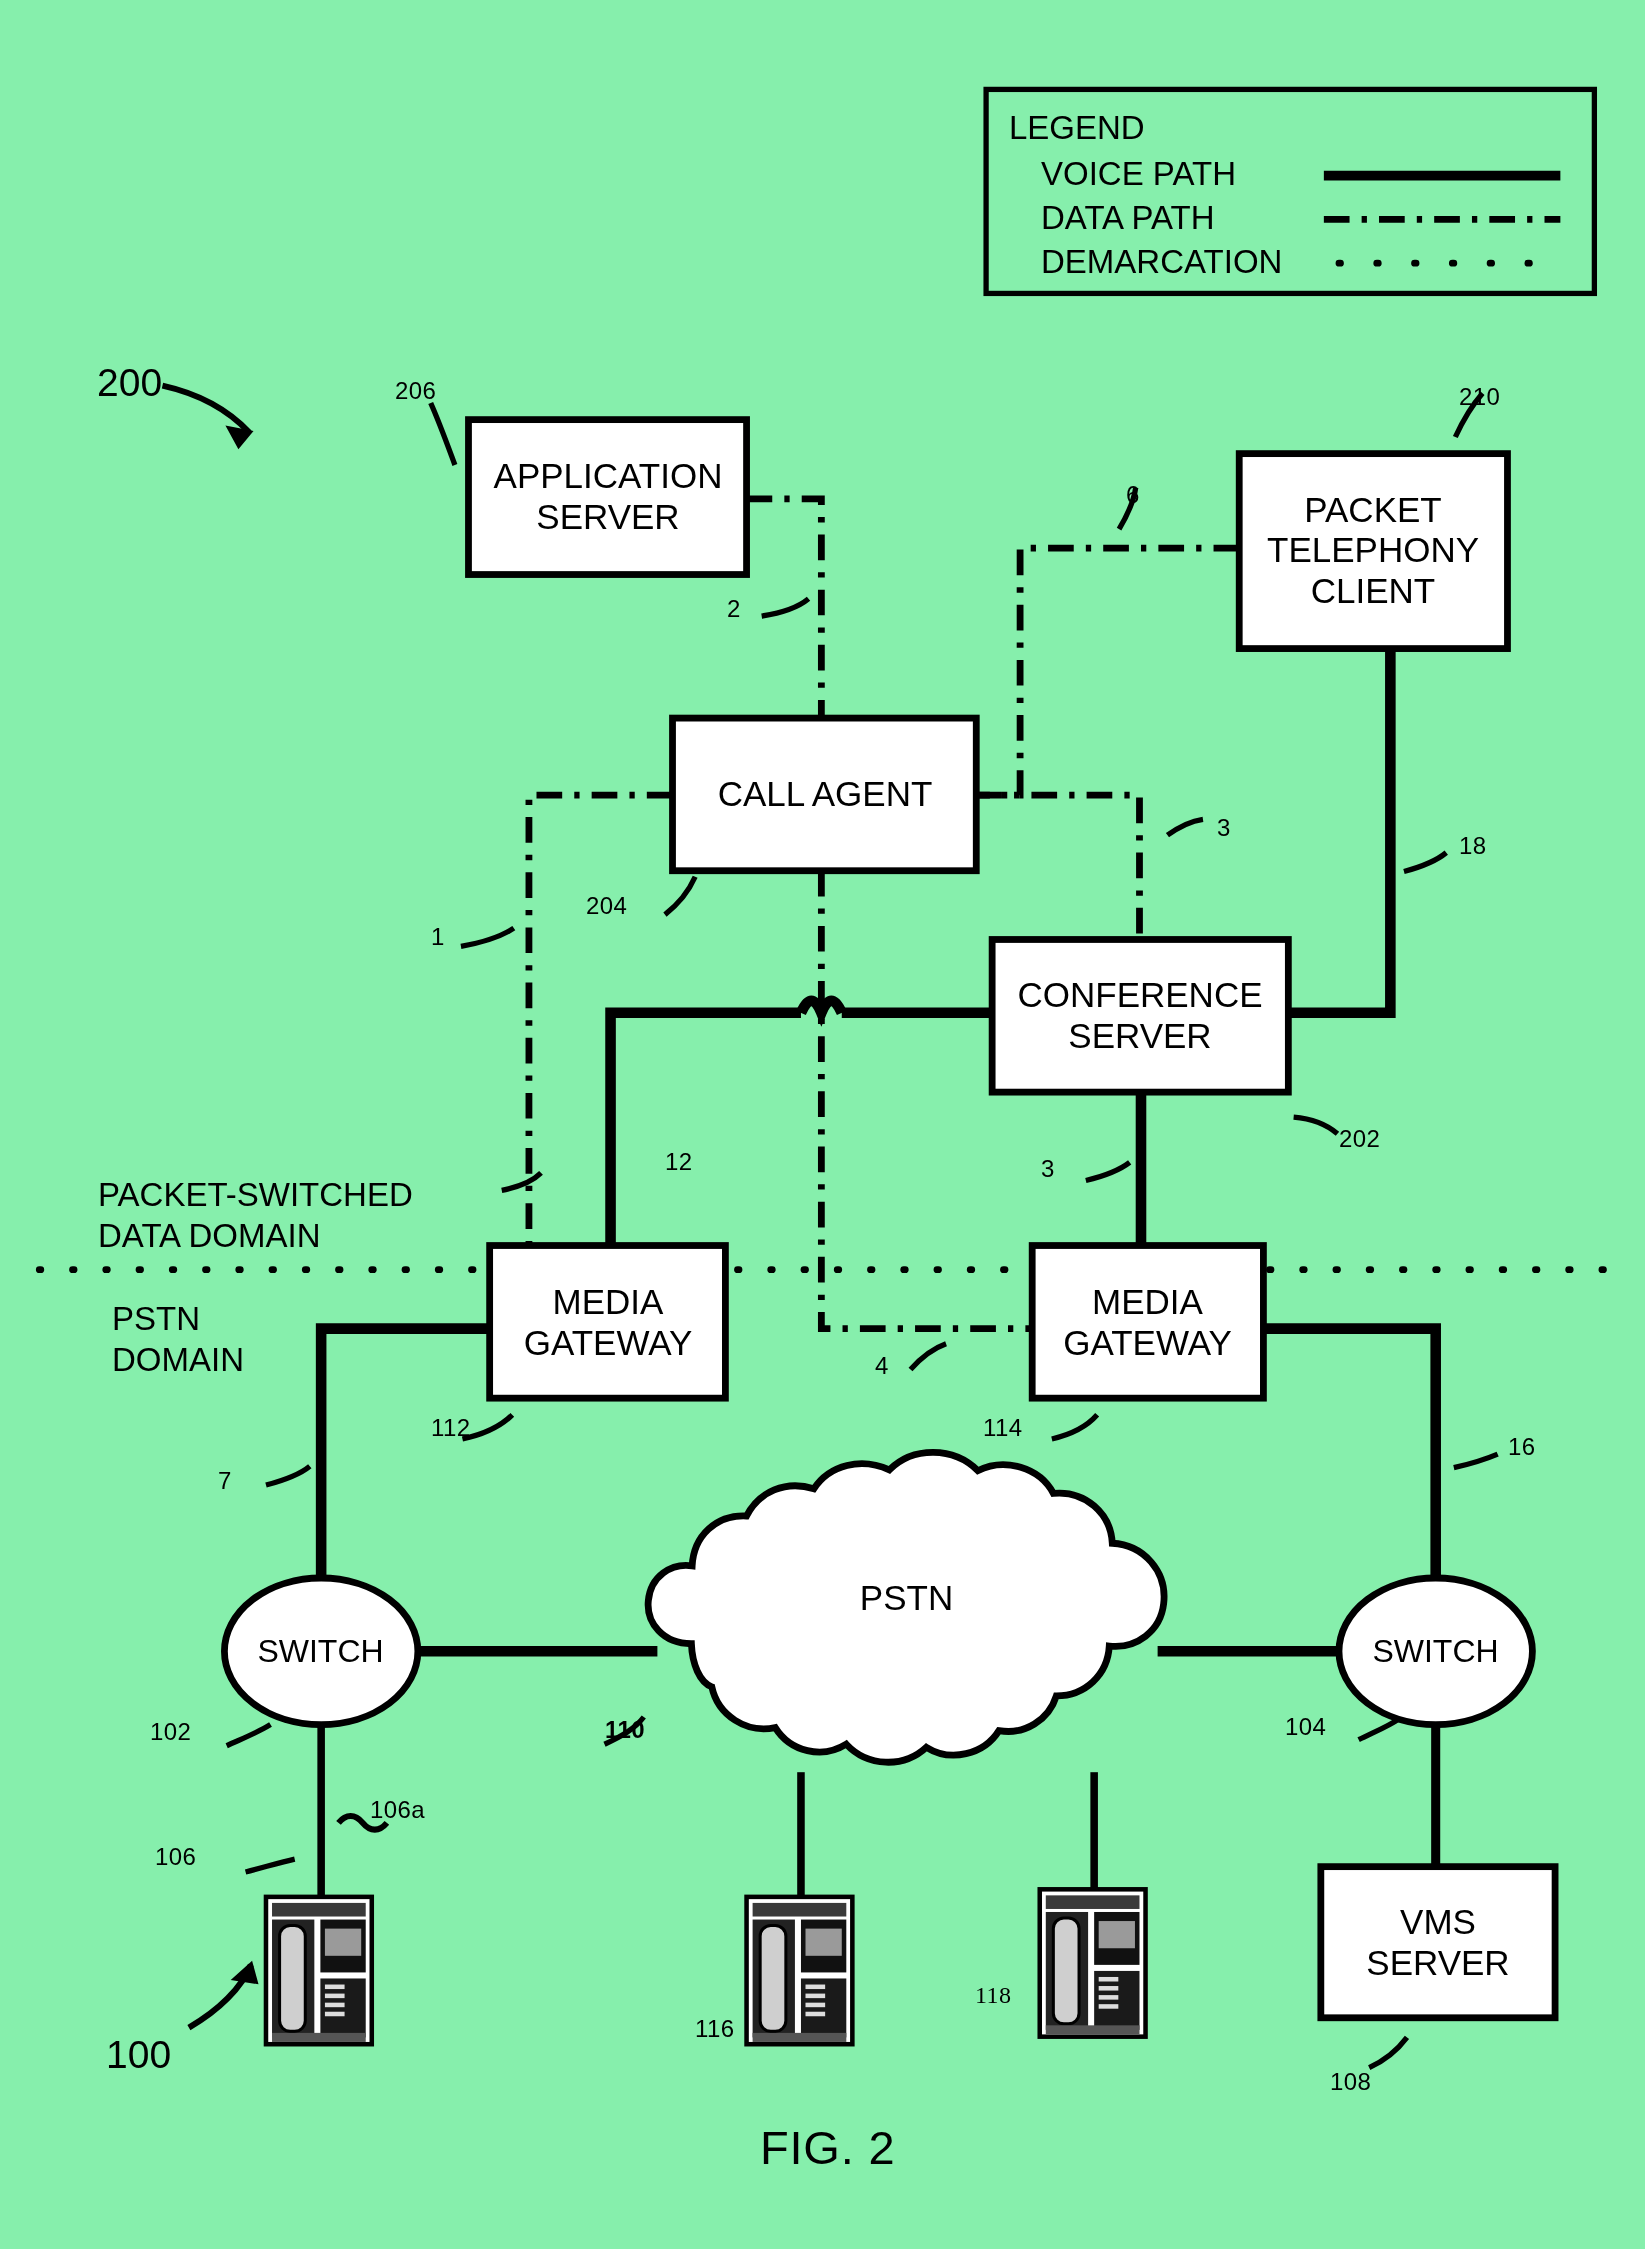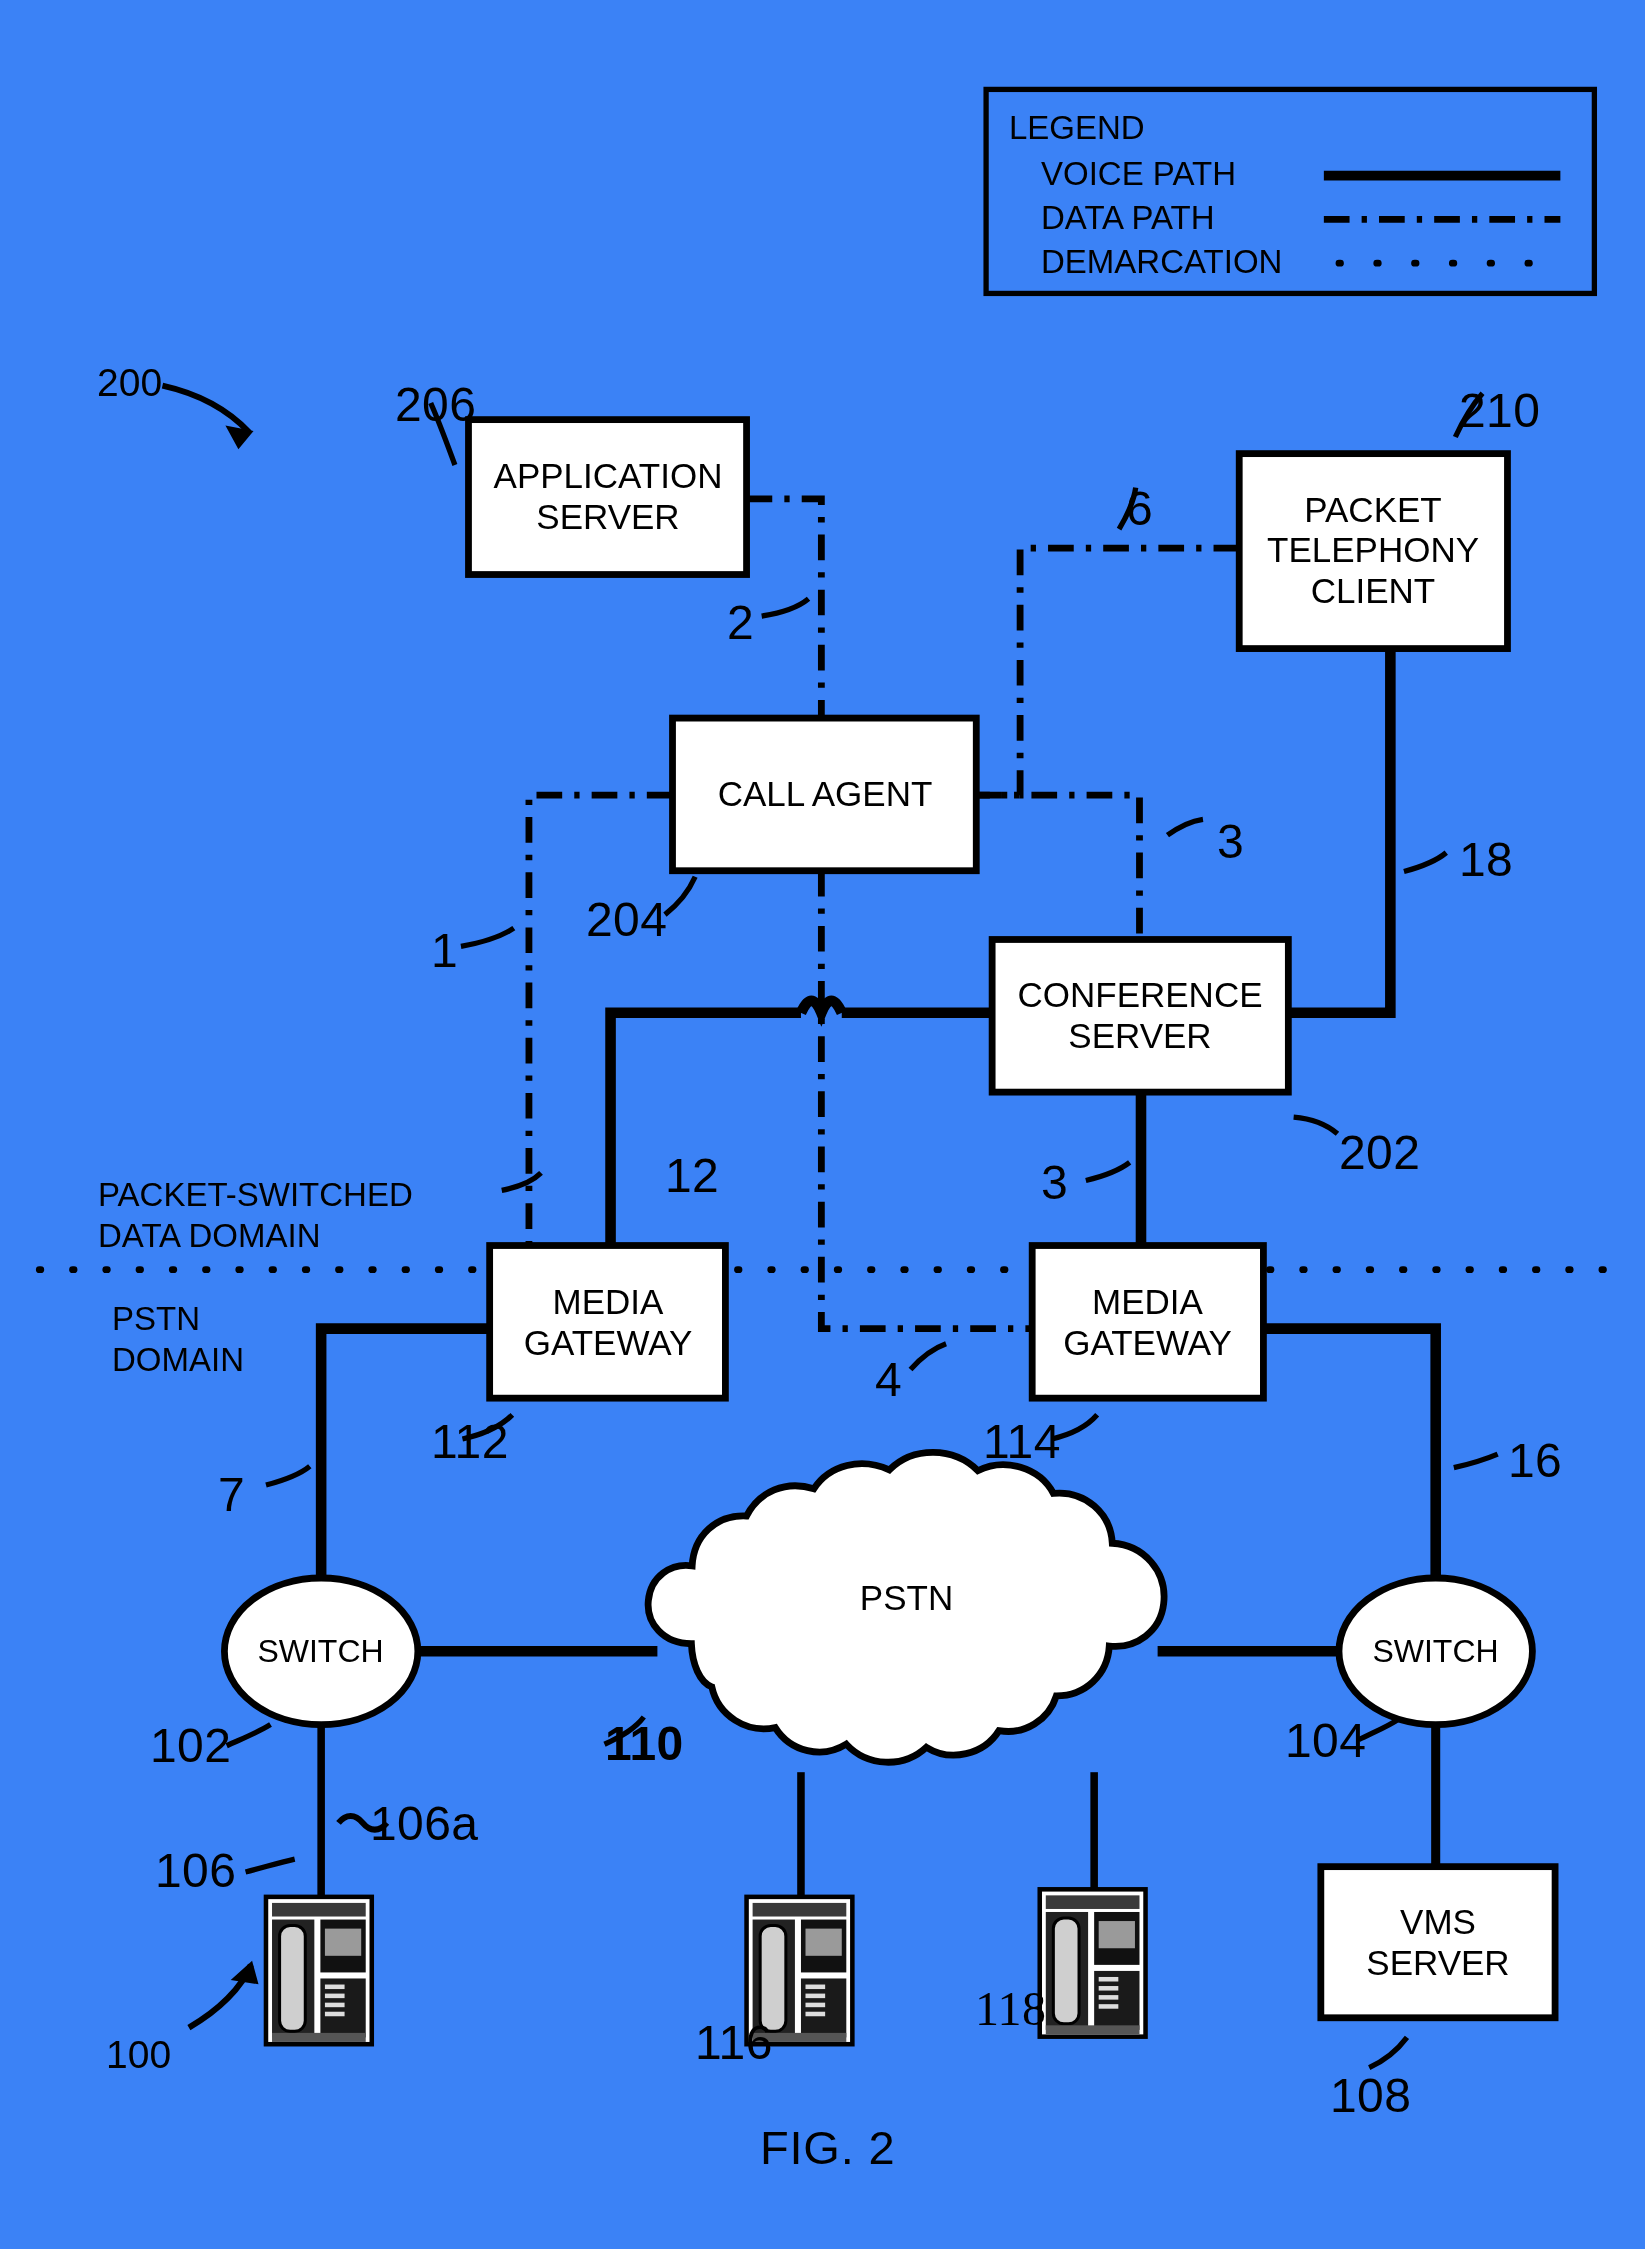--- a/index.html
+++ b/index.html
@@ -11,7 +11,7 @@
     position: relative;
     width: 1645px;
     height: 2250px;
-    background: #3b82f6;
+    background: #86efac;
     font-family: "Liberation Sans", sans-serif;
     color: #000000;
     overflow: hidden;

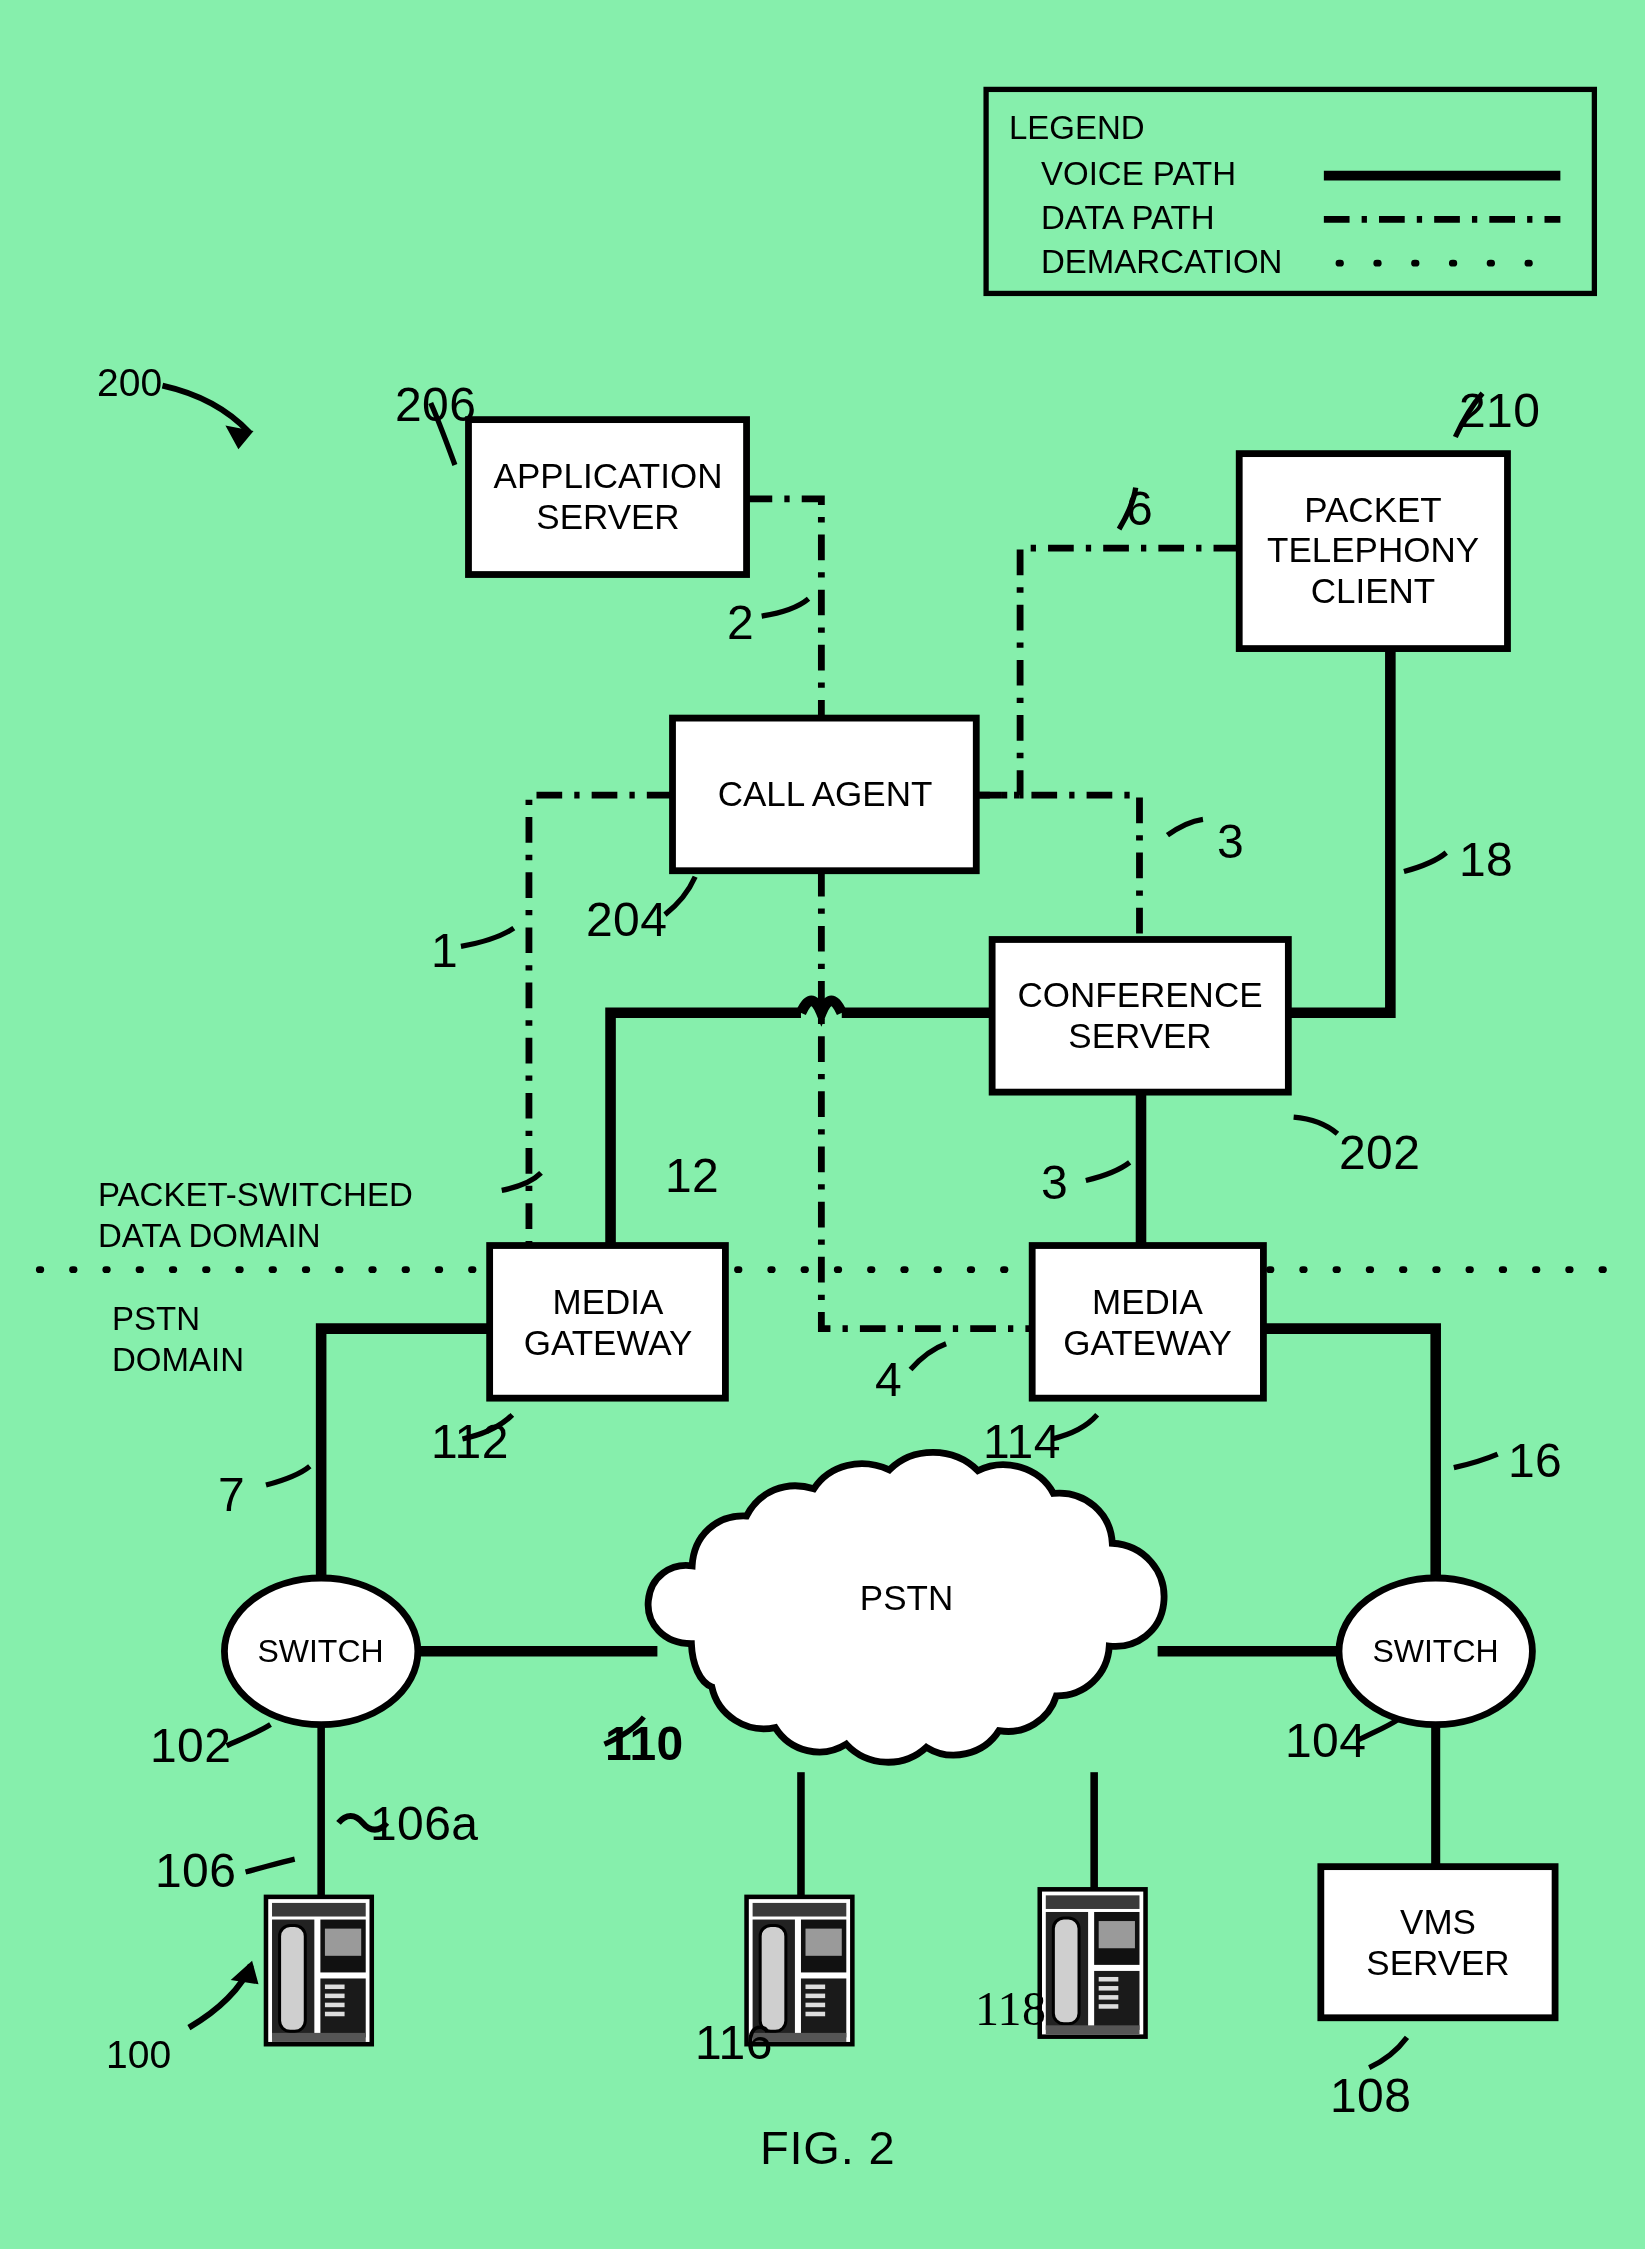--- a/index.html
+++ b/index.html
@@ -42,7 +42,7 @@
     line-height: 1.16;
     pointer-events: none;
   }
-  .ref { font-size: 48px; letter-spacing: 0.4px; }
+  .ref { font-size: 24px; letter-spacing: 0.4px; }
   .ref-big { font-size: 39px; }
   .node-label { font-size: 35px; }
   .node-label-sm { font-size: 32px; }

